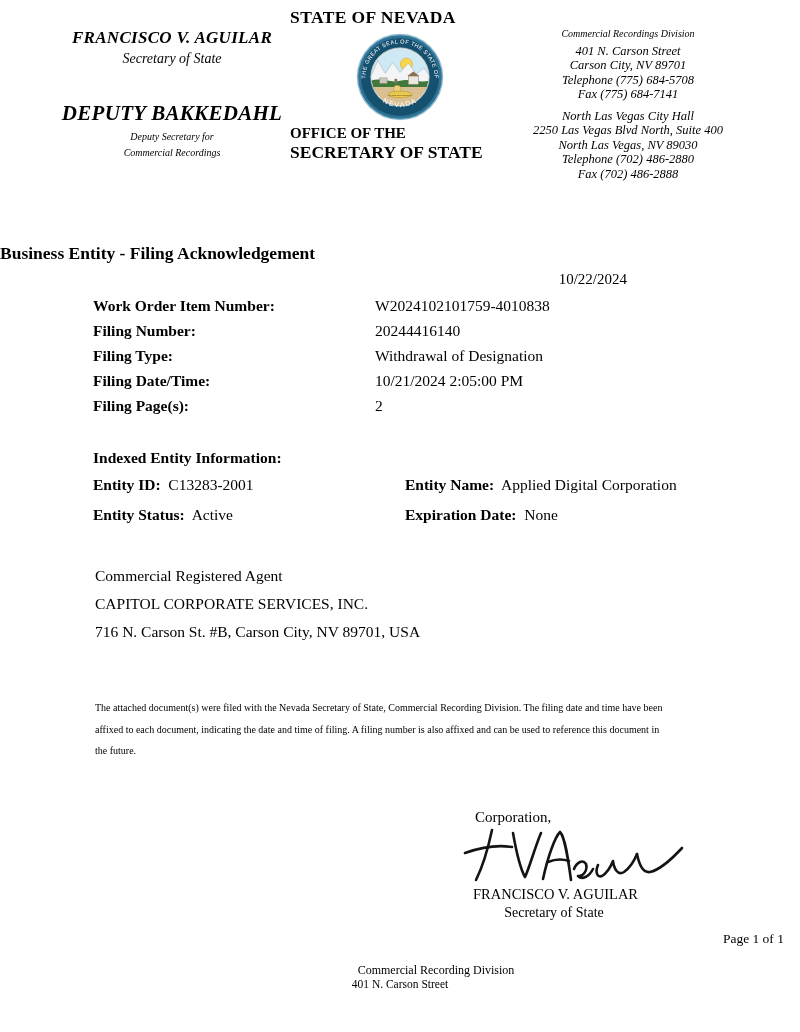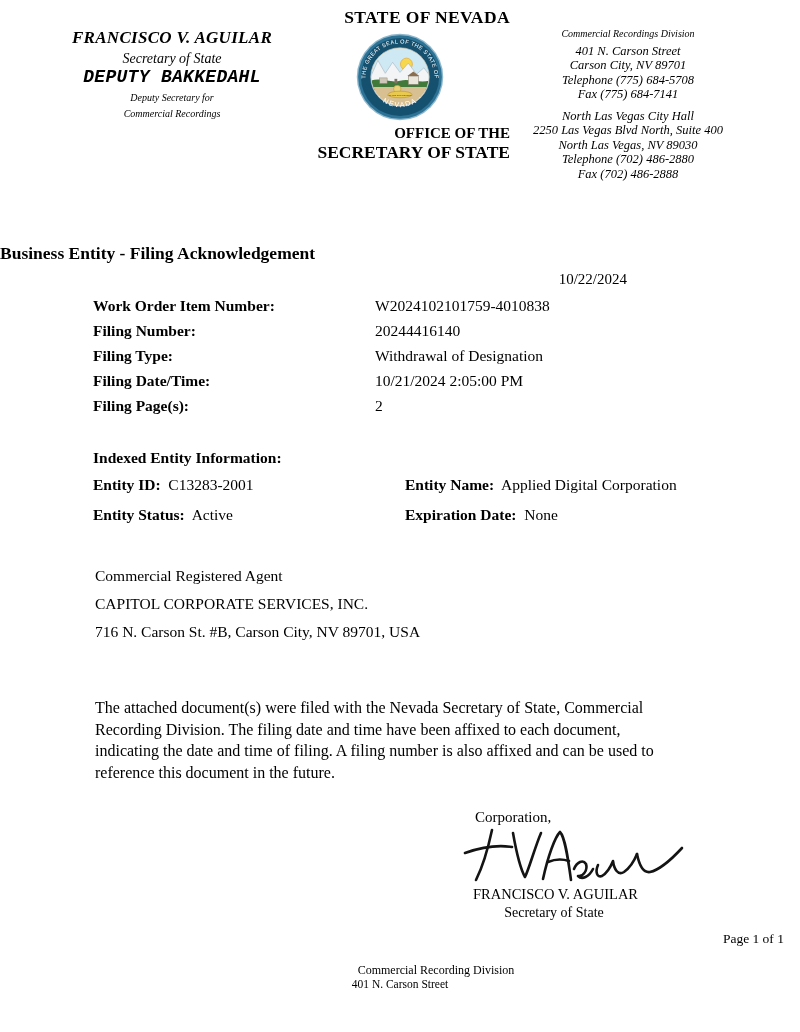--- a/index.html
+++ b/index.html
@@ -15,7 +15,7 @@
   .hl-dsub{font-size:10px;font-style:italic;line-height:16px;margin-top:3px;}
 
   
-  .hdr-center{left:290px;top:7px;width:220px;text-align:right;}
+  .hdr-center{left:290px;top:7px;width:220px;text-align:left;}
   .hc-state{font-size:17.5px;font-weight:bold;letter-spacing:.4px;}
   .hc-office1{font-size:15px;font-weight:bold;margin-top:2px;}
   .hc-office2{font-size:17.5px;font-weight:bold;}

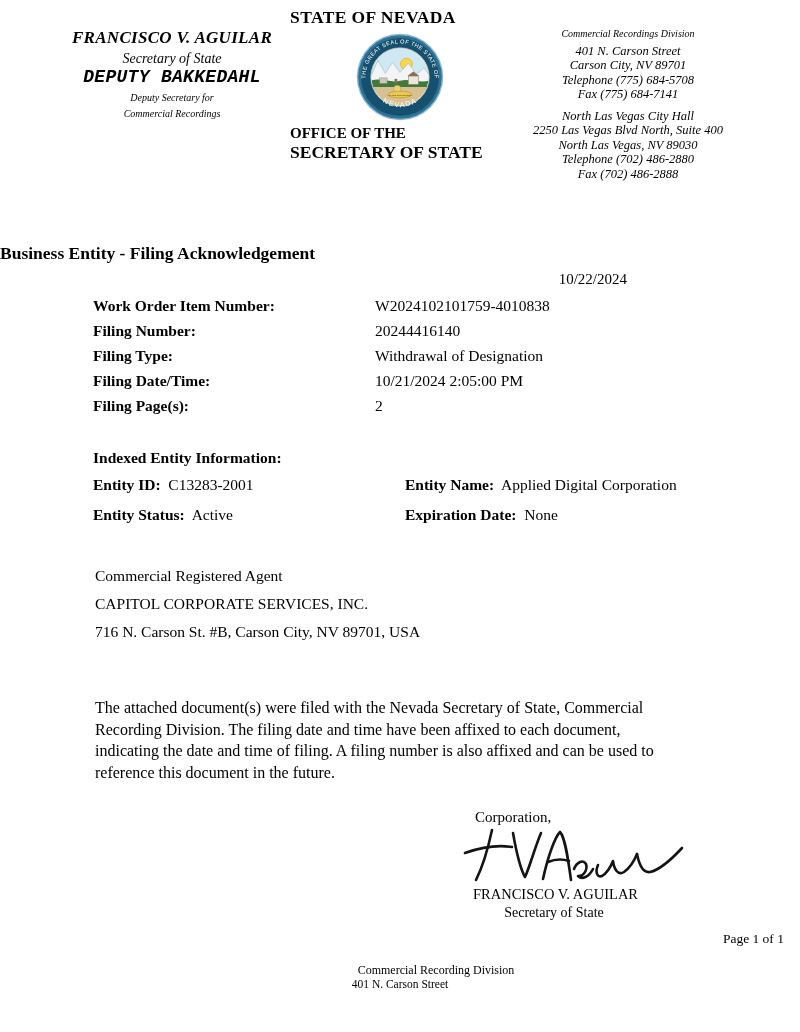--- a/index.html
+++ b/index.html
@@ -11,7 +11,7 @@
   .hdr-left{left:48px;top:28px;width:248px;text-align:center;}
   .hl-name{font-size:17px;font-weight:bold;font-style:italic;letter-spacing:.3px;}
   .hl-sub{font-size:14px;font-style:italic;margin-top:3px;}
-  .hl-deputy{font-size:18px;font-weight:bold;font-style:italic;letter-spacing:.3px;font-family:Liberation Mono, monospace;}
+  .hl-deputy{font-size:21px;font-weight:bold;font-style:italic;margin-top:34px;letter-spacing:.3px;}
   .hl-dsub{font-size:10px;font-style:italic;line-height:16px;margin-top:3px;}
 
   

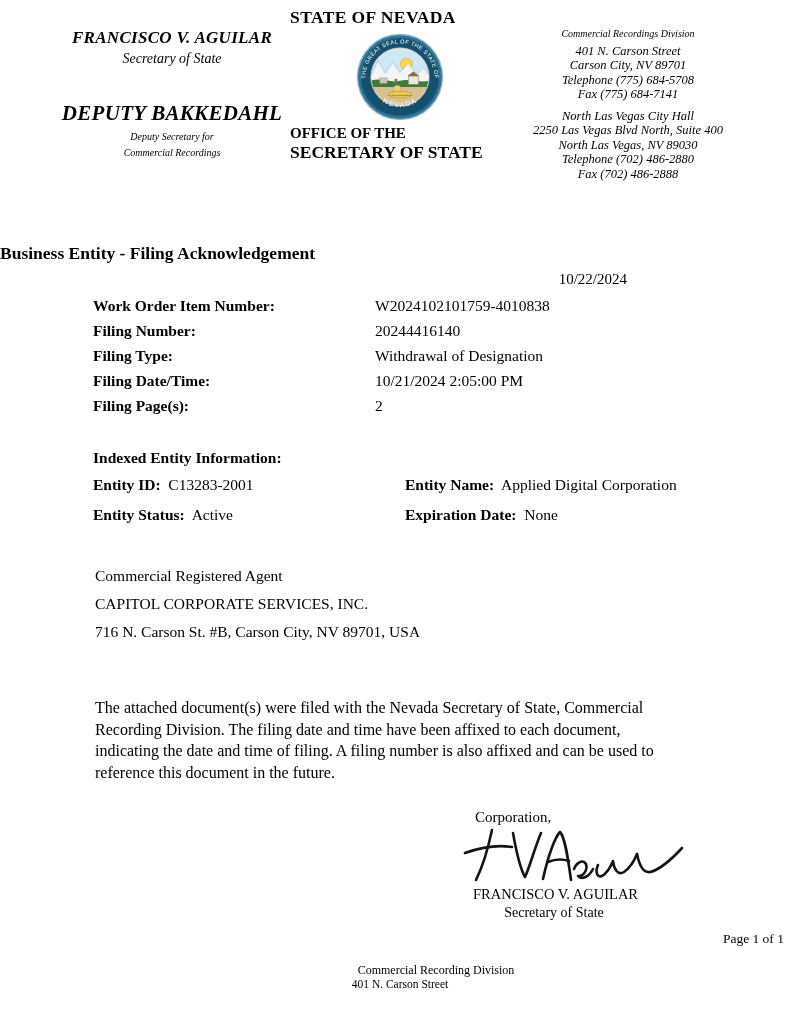--- a/index.html
+++ b/index.html
@@ -46,7 +46,7 @@
 
   .agent-block{left:95px;top:562px;width:560px;font-size:15.5px;line-height:28px;}
 
-  .body-par{left:95px;top:697px;width:578px;font-size:16px;line-height:21.5px;
+  .body-par{left:95px;top:697px;width:578px;font-size:10px;line-height:21.5px;
             text-align:left;}
 
   .respectfully{left:475px;top:809px;font-size:15px;}

